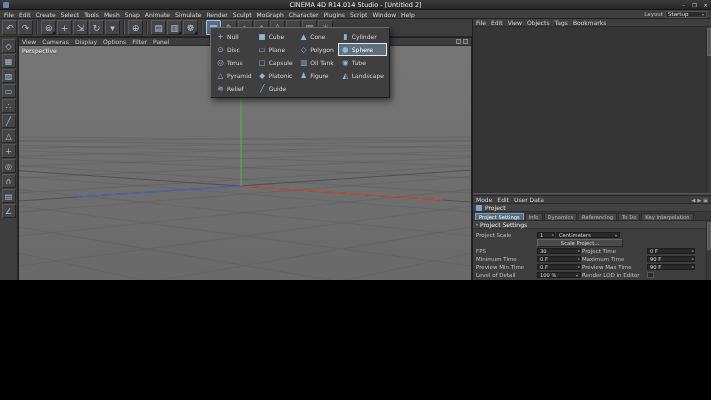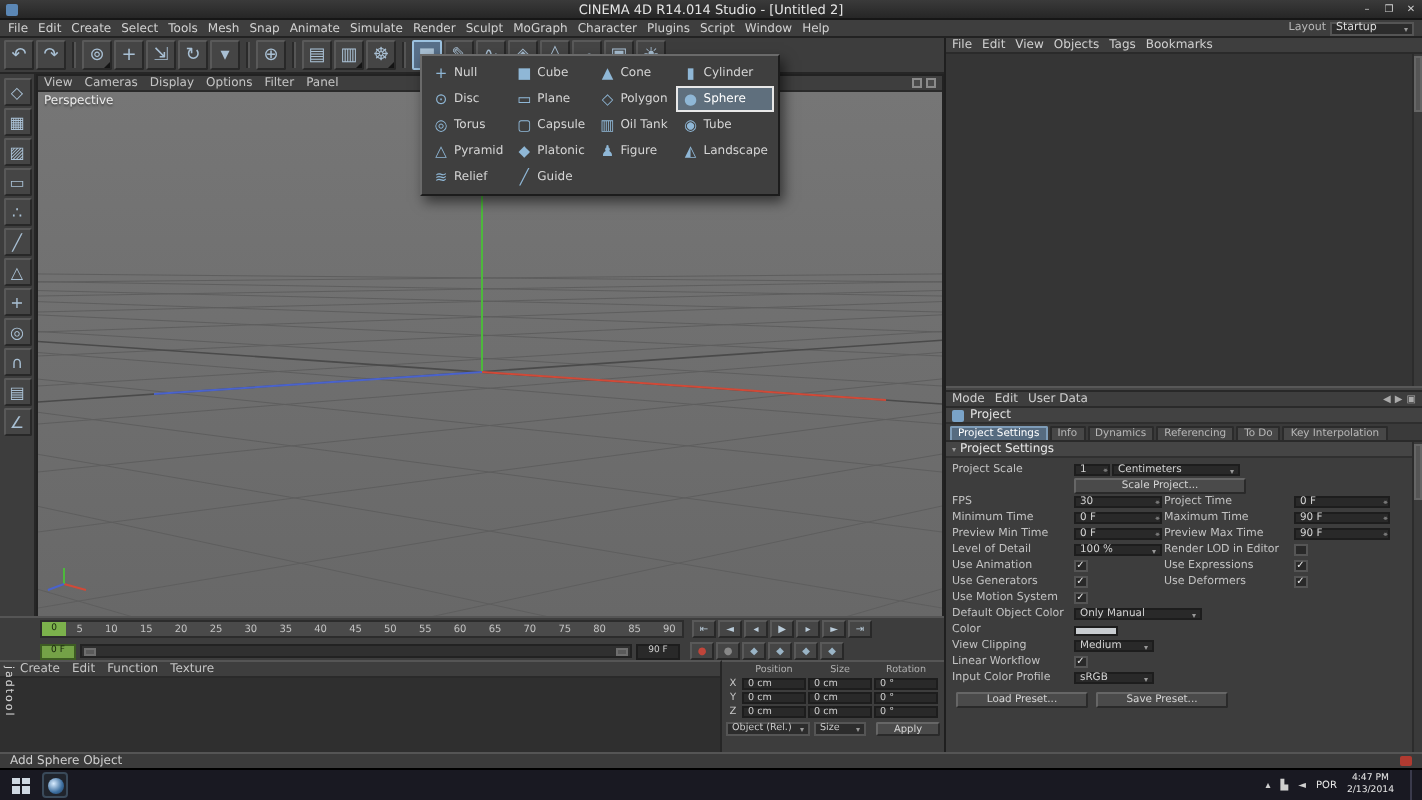--- a/index.html
+++ b/index.html
@@ -4,7 +4,7 @@
 <style>
   *{margin:0;padding:0;box-sizing:border-box;font-family:"DejaVu Sans",sans-serif;}
   html,body{width:711px;height:400px;background:#000;}
-  #app{position:relative;width:711px;height:400px;background:#15803d;overflow:hidden;color:#c8c8c8;}
+  #app{position:relative;width:711px;height:280px;background:#15803d;overflow:hidden;color:#c8c8c8;}
 
   
   #titlebar{position:absolute;left:0;top:0;width:711px;height:10px;background:linear-gradient(#3a3a3a,#262626);border-bottom:1px solid #161616;display:flex;align-items:center;}

